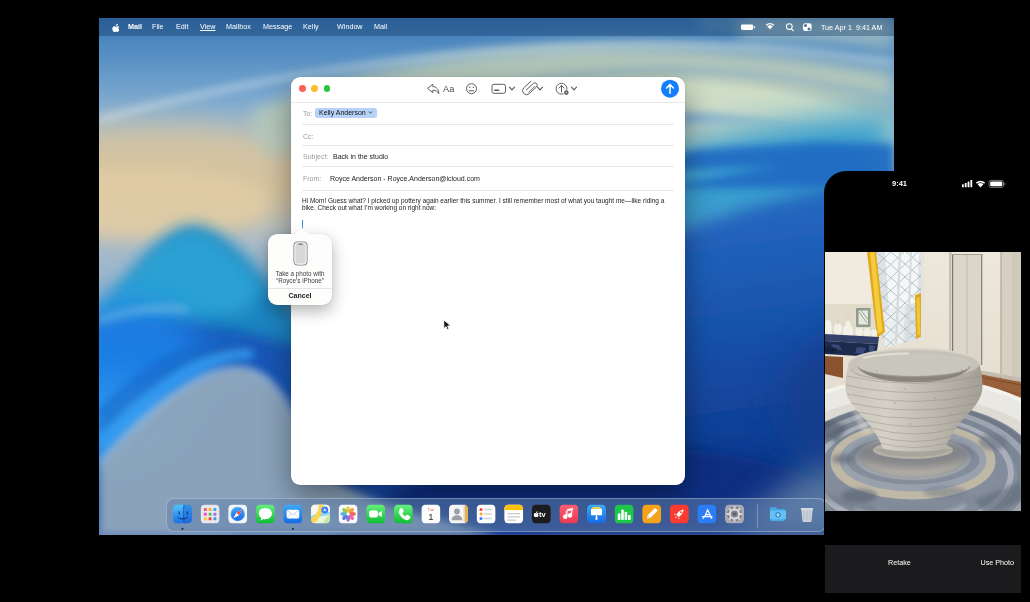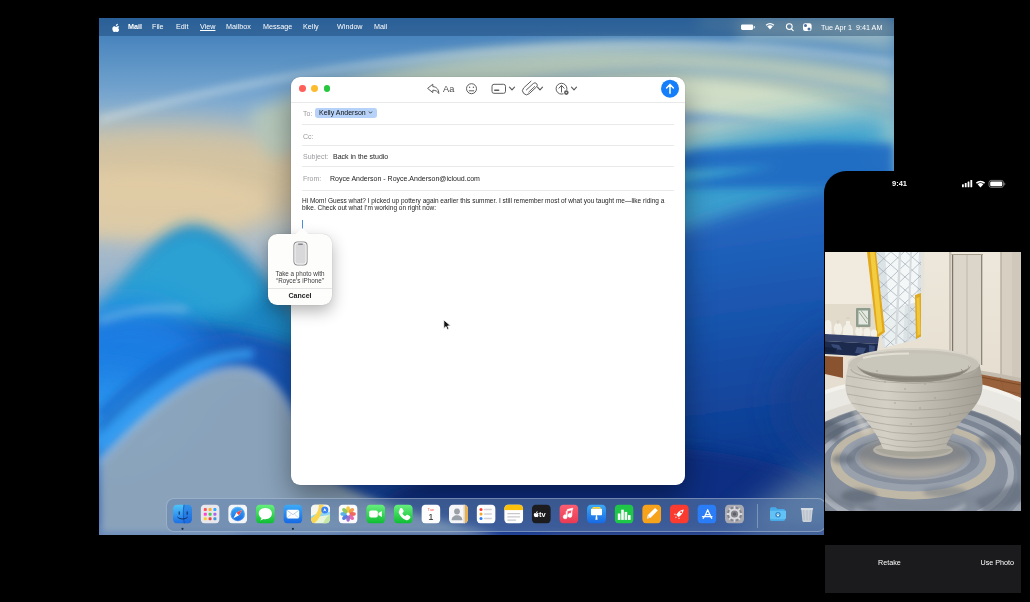--- a/index.html
+++ b/index.html
@@ -616,7 +616,7 @@
       </g>
     </svg>
     <div id="bottombar">
-      <div class="bt" style="left:9px;padding-left:44px;">Retake</div>
+      <div class="bt" style="left:19px;padding-left:44px;">Retake</div>
       <div class="bt" style="right:7px;">Use Photo</div>
     </div>
   </div>

